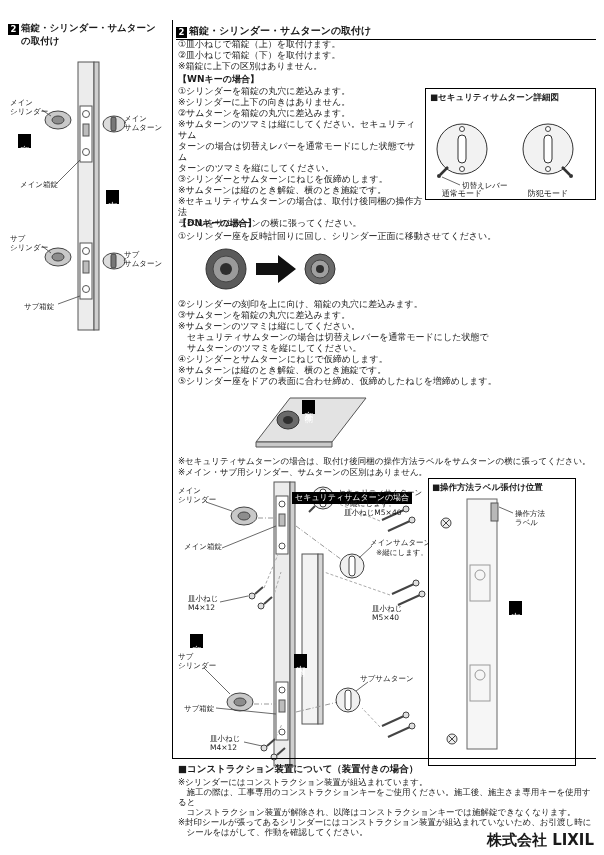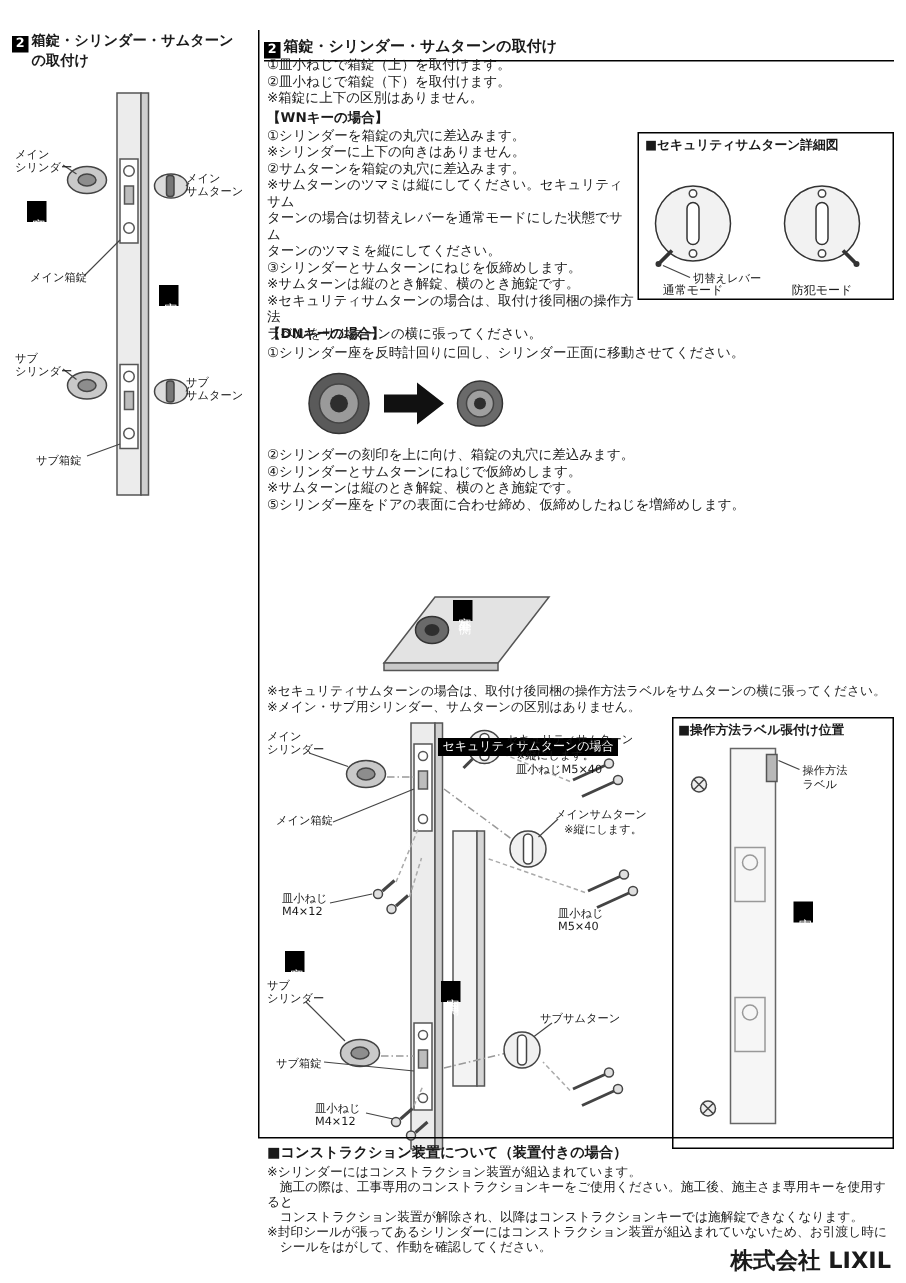--- a/index.html
+++ b/index.html
@@ -165,6 +165,7 @@
 
   <div class="abs" style="left:178px;top:299px;width:412px;">
     <div class="t">②シリンダーの刻印を上に向け、箱錠の丸穴に差込みます。</div>
+    <div class="t">③サムターンを箱錠の丸穴に差込みます。</div>
     <div class="t">④シリンダーとサムターンにねじで仮締めします。</div>
     <div class="t">※サムターンは縦のとき解錠、横のとき施錠です。</div>
     <div class="t">⑤シリンダー座をドアの表面に合わせ締め、仮締めしたねじを増締めします。</div>

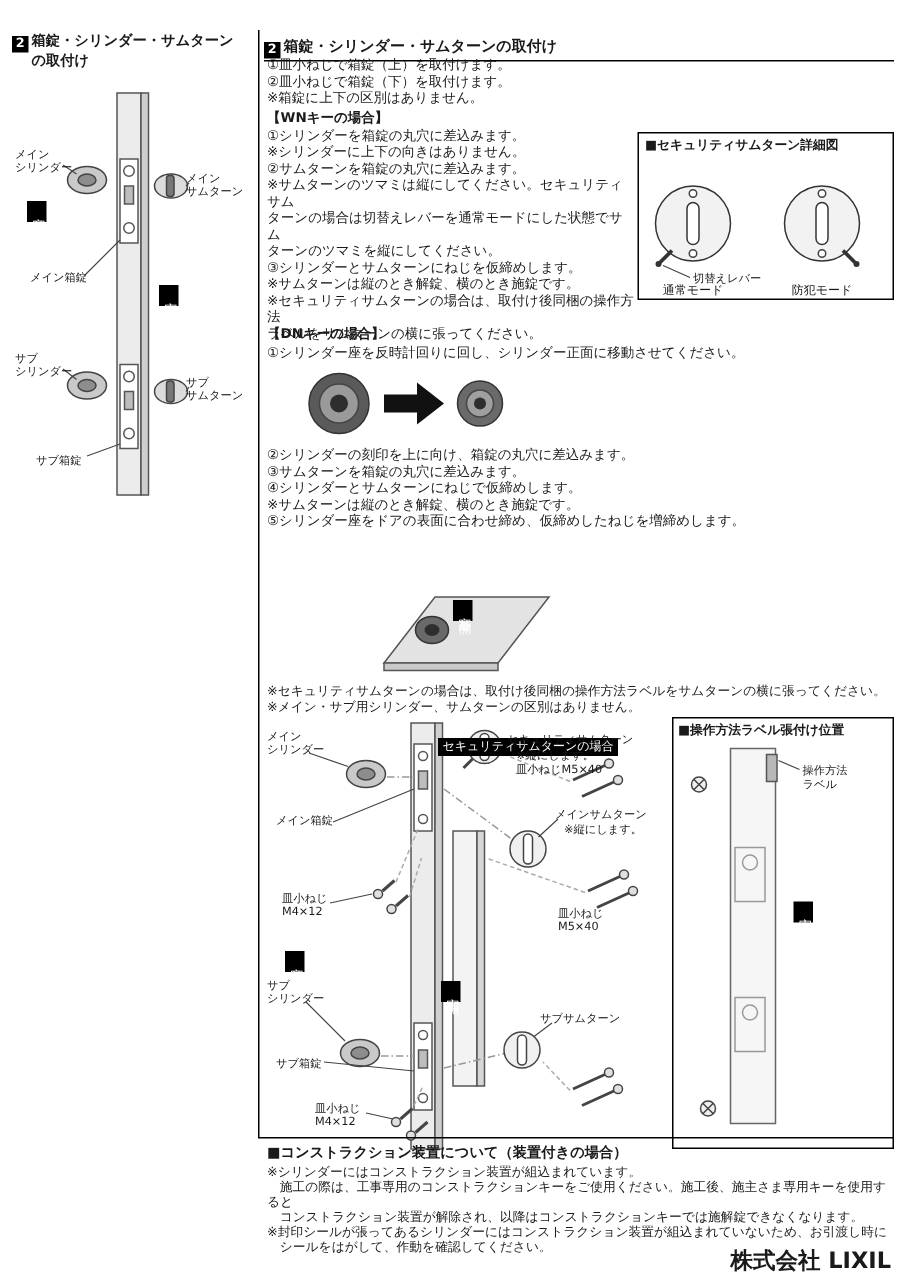--- a/index.html
+++ b/index.html
@@ -166,6 +166,9 @@
   <div class="abs" style="left:178px;top:299px;width:412px;">
     <div class="t">②シリンダーの刻印を上に向け、箱錠の丸穴に差込みます。</div>
     <div class="t">③サムターンを箱錠の丸穴に差込みます。</div>
+    <div class="t pre">※サムターンのツマミは縦にしてください。
+　セキュリティサムターンの場合は切替えレバーを通常モードにした状態で
+　サムターンのツマミを縦にしてください。</div>
     <div class="t">④シリンダーとサムターンにねじで仮締めします。</div>
     <div class="t">※サムターンは縦のとき解錠、横のとき施錠です。</div>
     <div class="t">⑤シリンダー座をドアの表面に合わせ締め、仮締めしたねじを増締めします。</div>

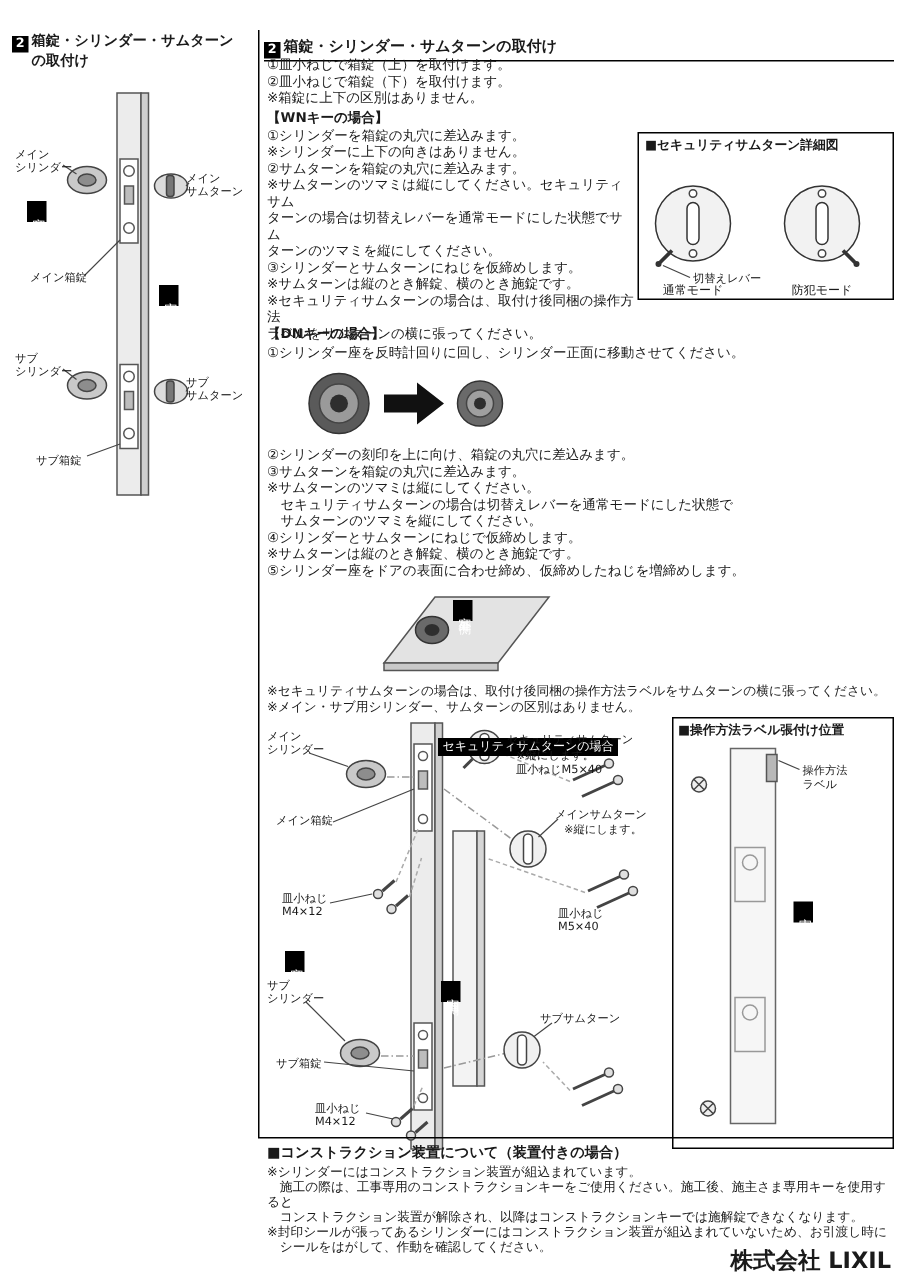--- a/index.html
+++ b/index.html
@@ -309,7 +309,7 @@
 M4×12</div>
   </div>
 
-  <div class="abs bx" style="left:448px;top:478px;width:148px;height:288px;">
+  <div class="abs bx" style="left:428px;top:478px;width:148px;height:288px;">
     <div class="abs t85 b" style="left:3px;top:3px;">■操作方法ラベル張付け位置</div>
     <svg class="abs" style="left:0;top:14px;" width="146" height="272" viewBox="0 0 146 272">
       <rect x="38" y="6" width="30" height="250" fill="#f6f6f6" stroke="#666"></rect>

